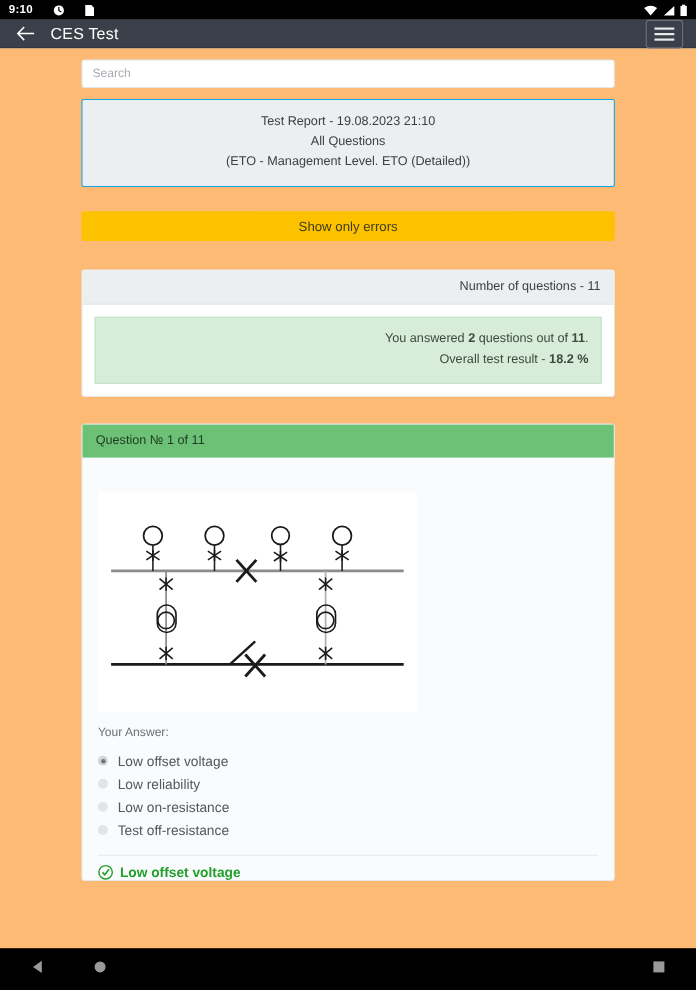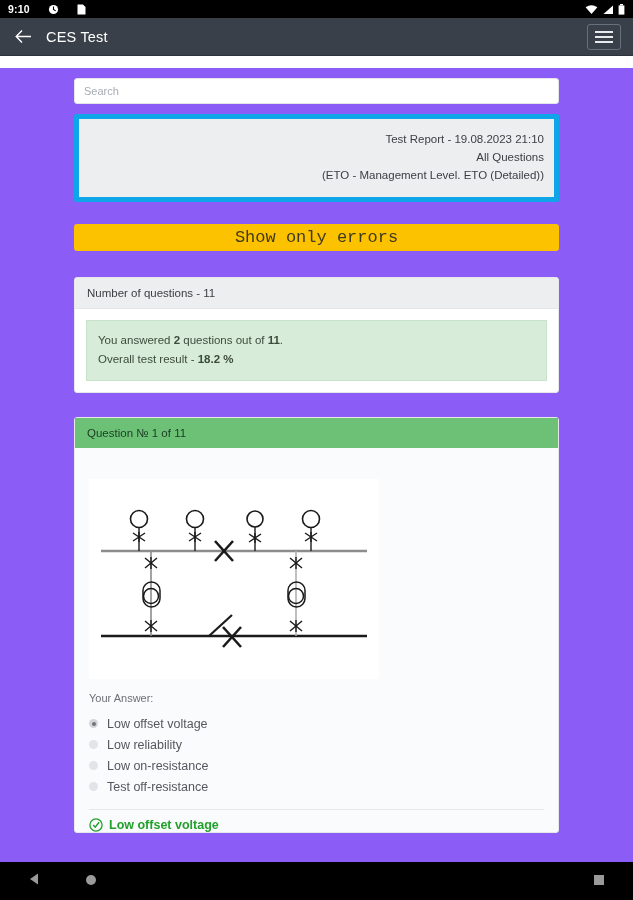--- a/index.html
+++ b/index.html
@@ -22,7 +22,7 @@
 
   
   .appbar {
-    height: 38px; background: #3a4049;
+    height: 26px; background: #3a4049;
     display: flex; align-items: center; padding: 0 12px;
     border-bottom: 1px solid #2d323a;
   }

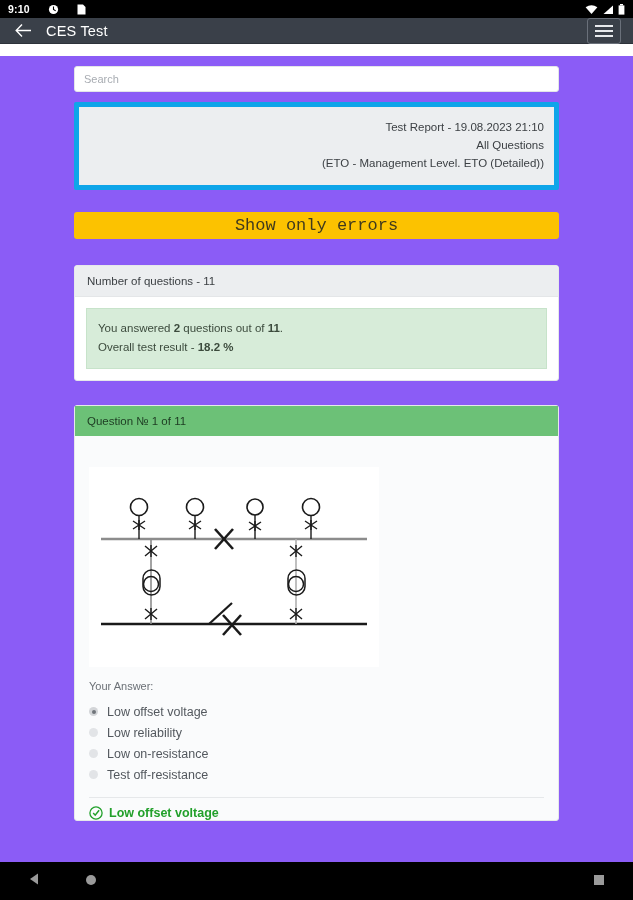--- a/index.html
+++ b/index.html
@@ -38,9 +38,8 @@
 
   
   .page {
-    height: 844px; background: #8b5cf6; overflow: hidden;
+    height: 844px; background: #fdba74; overflow: hidden;
     padding: 10px 0 0 0;
-    margin-top: 12px;
   }
   .wrap { width: 485px; margin: 0 auto; }
 

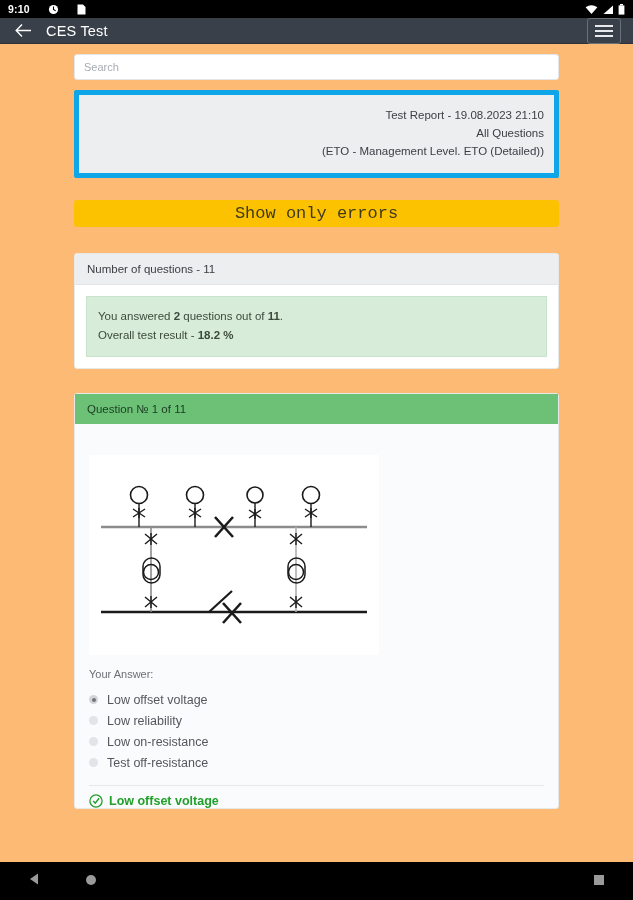--- a/index.html
+++ b/index.html
@@ -52,9 +52,9 @@
   .search-input::placeholder { color: #a8acb2; }
 
   .report-box {
-    margin-top: 10px; background: #eceef0; border: 5px solid #0ea5e9;
+    margin-top: 10px; background: #eceef0; border: 1px solid #0ea5e9;
     border-radius: 2px; padding: 11px 10px 13px;
-    text-align: right;
+    text-align: center;
   }
   .report-line { font-size: 11.5px; color: #3c4044; line-height: 18px; }
 

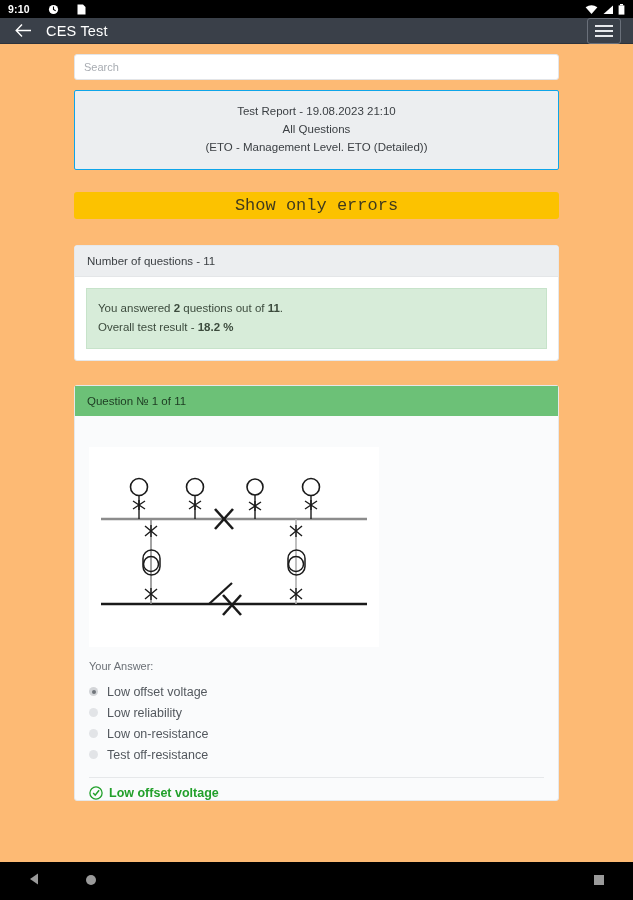--- a/index.html
+++ b/index.html
@@ -61,8 +61,8 @@
   .btn-errors {
     display: block; width: 100%; margin-top: 22px;
     background: #fcc200; border: none; border-radius: 3px;
-    height: 27px; color: #403a1d; font-size: 17px;
-    font-family: Liberation Mono, monospace; cursor: pointer;
+    height: 27px; color: #403a1d; font-size: 12px;
+    font-family: Liberation Sans, sans-serif; cursor: pointer;
   }
 
   .qcount-card {

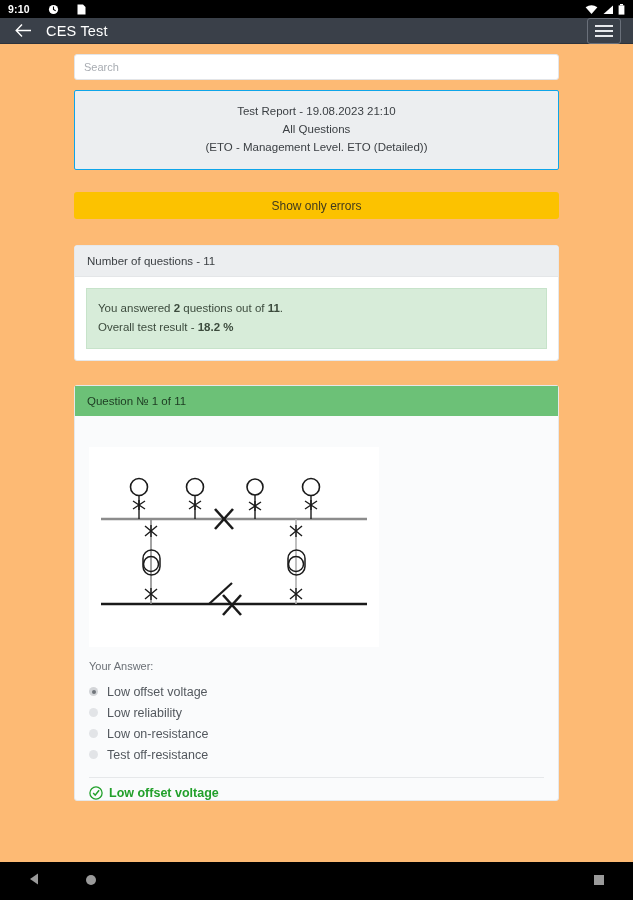--- a/index.html
+++ b/index.html
@@ -67,7 +67,7 @@
 
   .qcount-card {
     margin-top: 26px; background: #ffffff;
-    border: 1px solid #e6e8ea; border-radius: 3px;
+    border: 1px solid #e6e8ea; border-radius: 3px; text-align: right;
   }
   .qcount-head {
     background: #eceef0; border-bottom: 1px solid #e4e6e8;

